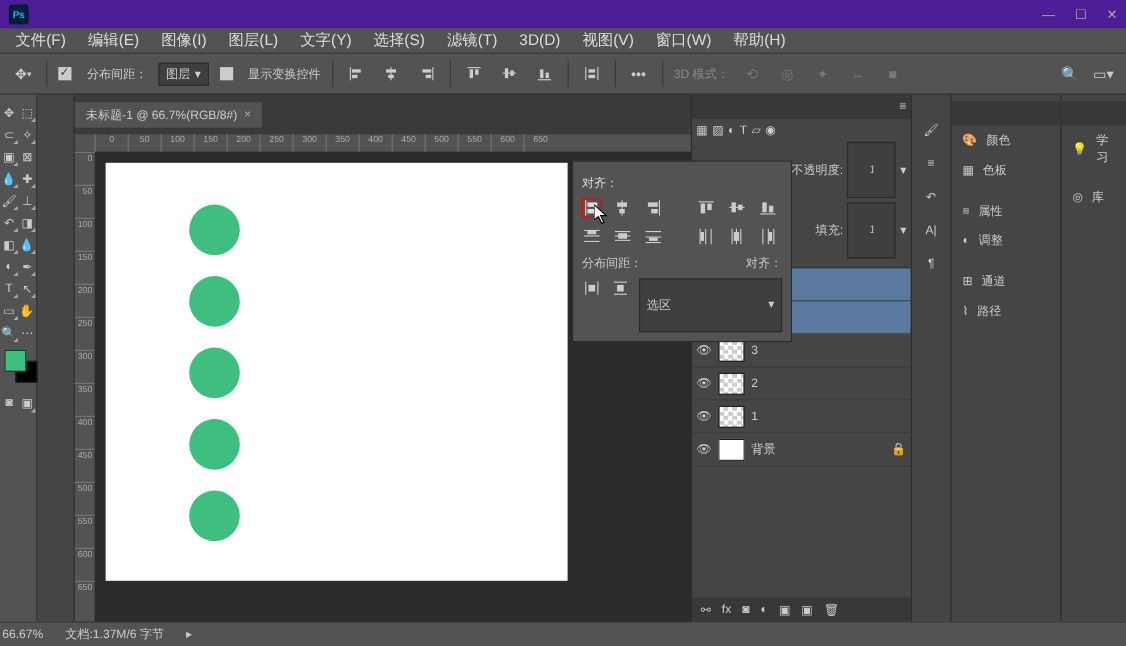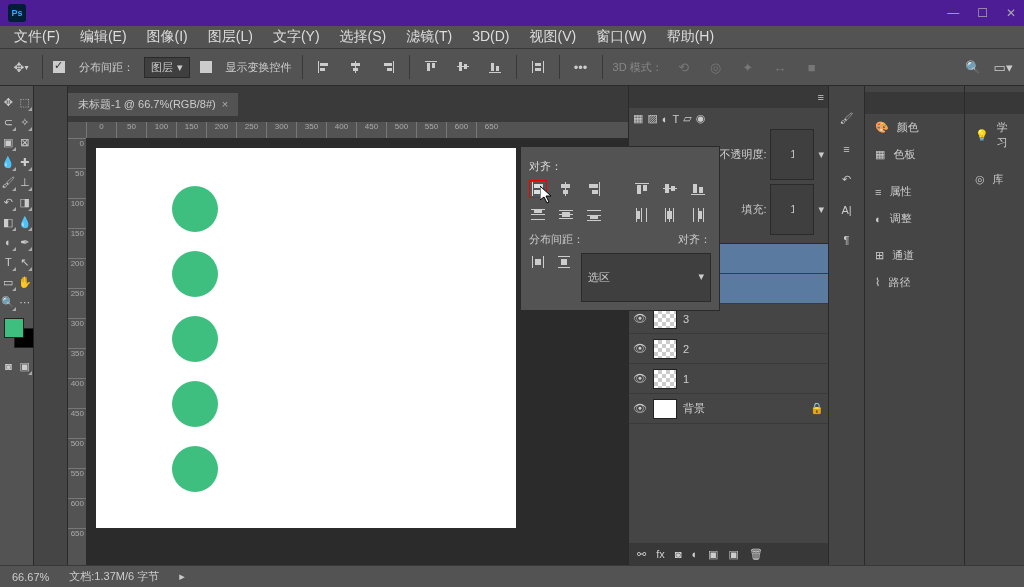--- a/index.html
+++ b/index.html
@@ -61,7 +61,7 @@
 .sidebar-icons2{width:100px;background:#454545;border-left:1px solid #2a2a2a;padding-top:6px}
 .sb-item{display:flex;align-items:center;gap:8px;padding:6px 10px;font-size:11px}
 .sidebar-far{width:60px;background:#454545;border-left:1px solid #2a2a2a;padding-top:6px}
-.statusbar{height:22px;background:#535353;border-top:1px solid #383838;display:flex;align-items:center;padding:0 12px;gap:20px;font-size:11px}
+.statusbar{height:22px;background:#535353;border-top:1px solid #383838;display:flex;align-items:center;padding:0 2px;gap:20px;font-size:11px}
 svg{display:block}
 .cursor{position:absolute;left:472px;top:100px;z-index:30;pointer-events:none}
 </style>

